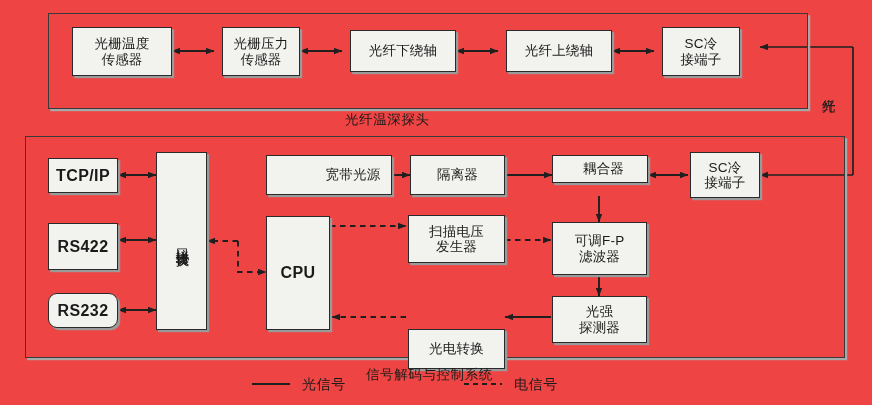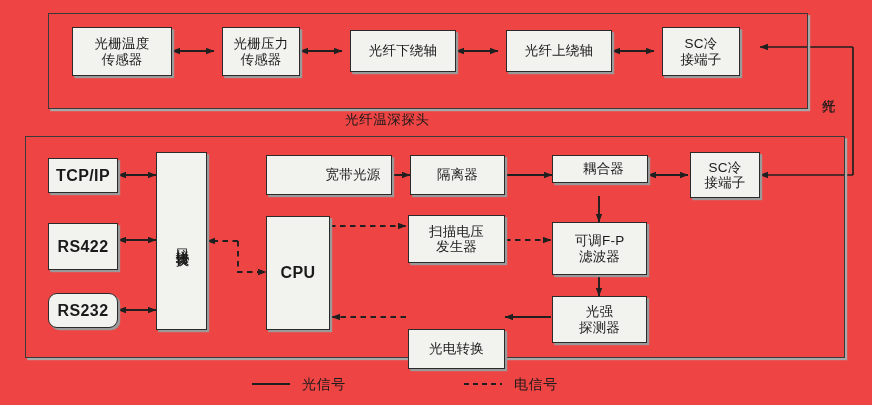--- a/index.html
+++ b/index.html
@@ -190,6 +190,7 @@
   <div class="node-box" style="left:552px; top:296px; width:95px; height:47px;">光强
 探测器</div>
 
+  <div class="group-caption" style="left:366px; top:340px;">信号解码与控制系统</div>
 
   <div class="legend-text" style="left:302px; top:376px;">光信号</div>
 

